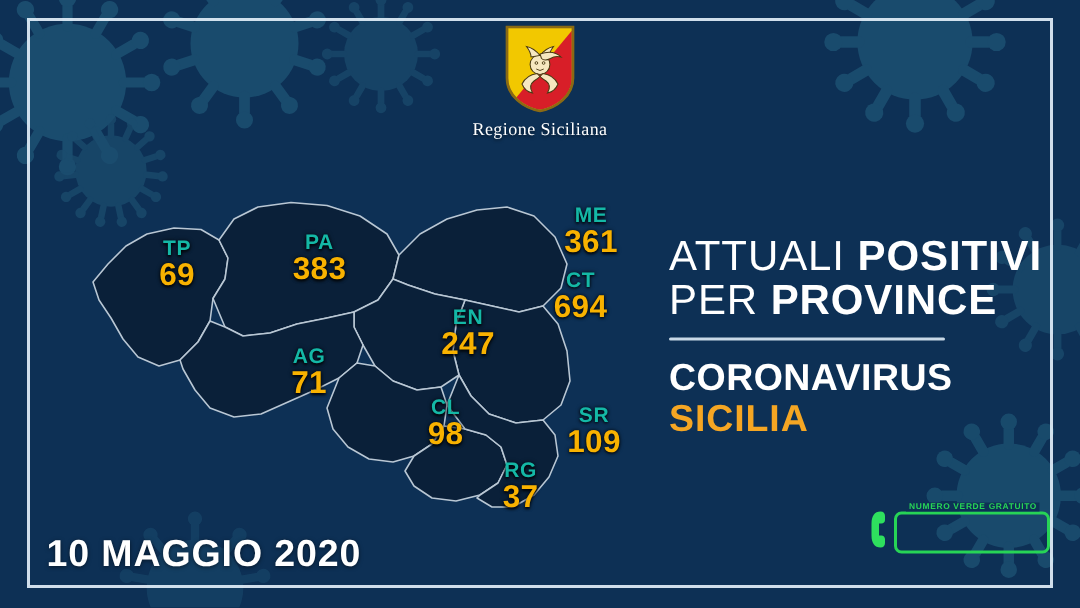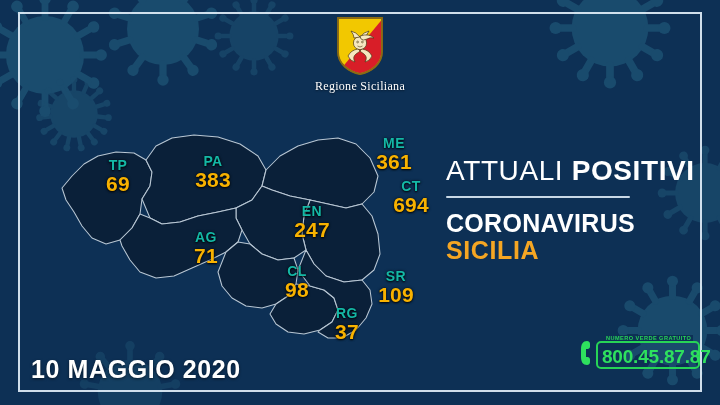--- a/index.html
+++ b/index.html
@@ -603,7 +603,7 @@
       <span class="abbr">ME</span>
       <span class="num">361</span>
     </div>
-    <div class="plabel" style="left:365px;top:93px;margin-left:24px;">
+    <div class="plabel" style="left:365px;top:93px;">
       <span class="abbr">CT</span>
       <span class="num">694</span>
     </div>

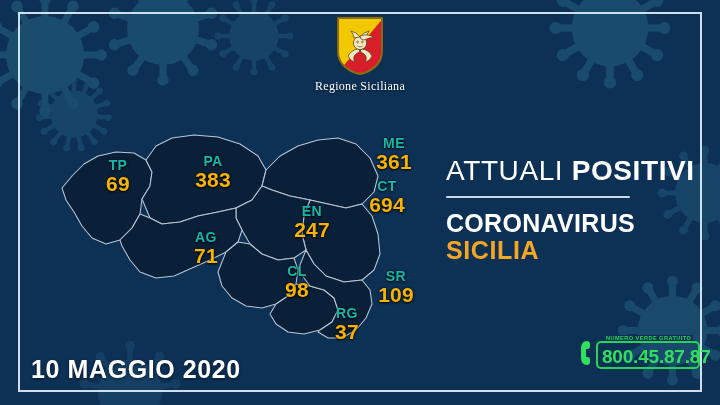--- a/index.html
+++ b/index.html
@@ -631,6 +631,7 @@
 
   <div class="headline">
     <div class="hl1"><span class="thin">ATTUALI</span> <span class="bold">POSITIVI</span></div>
+    <div class="hl1"><span class="thin">PER</span> <span class="bold">PROVINCE</span></div>
     <div class="divider"></div>
     <div class="hl2">CORONAVIRUS</div>
     <div class="hl3">SICILIA</div>

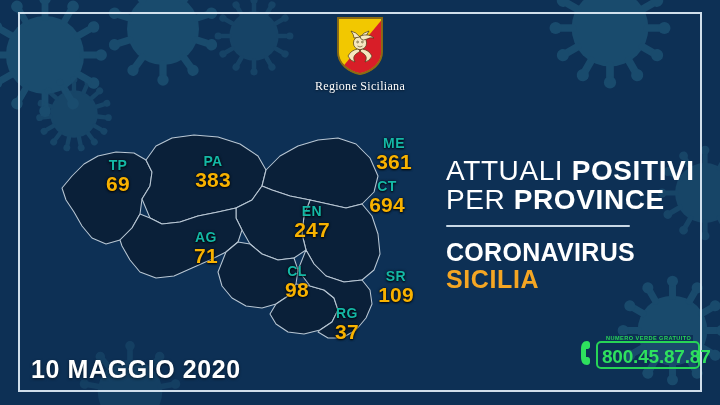--- a/index.html
+++ b/index.html
@@ -648,7 +648,6 @@
       </svg>
     </span>
     <span class="phone-caption">NUMERO VERDE GRATUITO</span>
-    <span class="phone-number">800.45.87.87</span>
   </div>
 
 </div>

